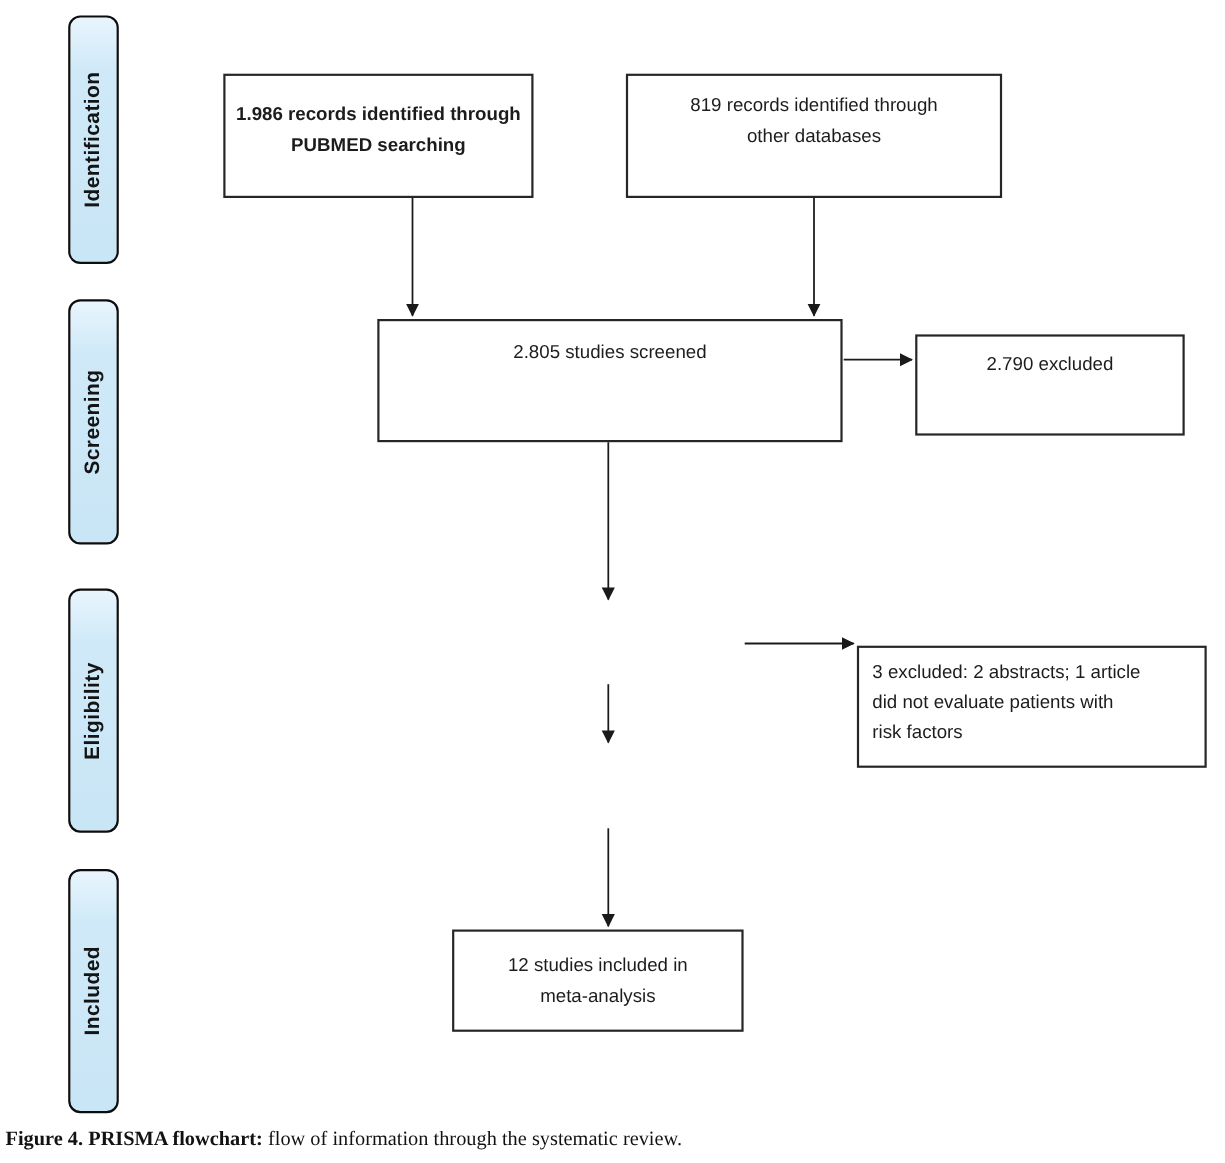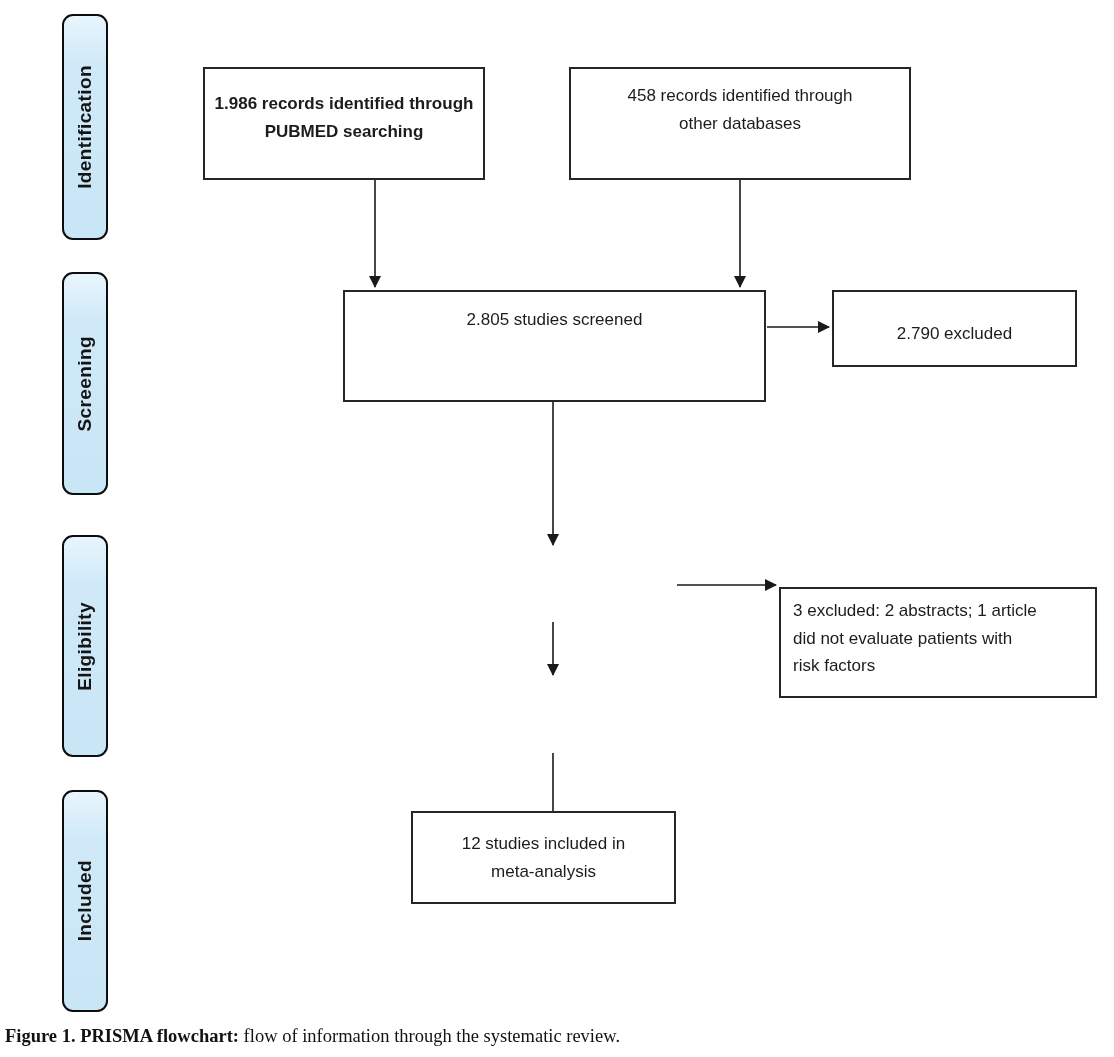--- a/index.html
+++ b/index.html
@@ -89,7 +89,7 @@
 
   <div class="node" id="box-pubmed">1.986 records identified through
 PUBMED searching</div>
-  <div class="node" id="box-other">458 records identified through
+  <div class="node" id="box-other">819 records identified through
 other databases</div>
   <div class="node" id="box-screened">2.805 studies screened</div>
   <div class="node" id="box-excluded-screen">2.790 excluded</div>

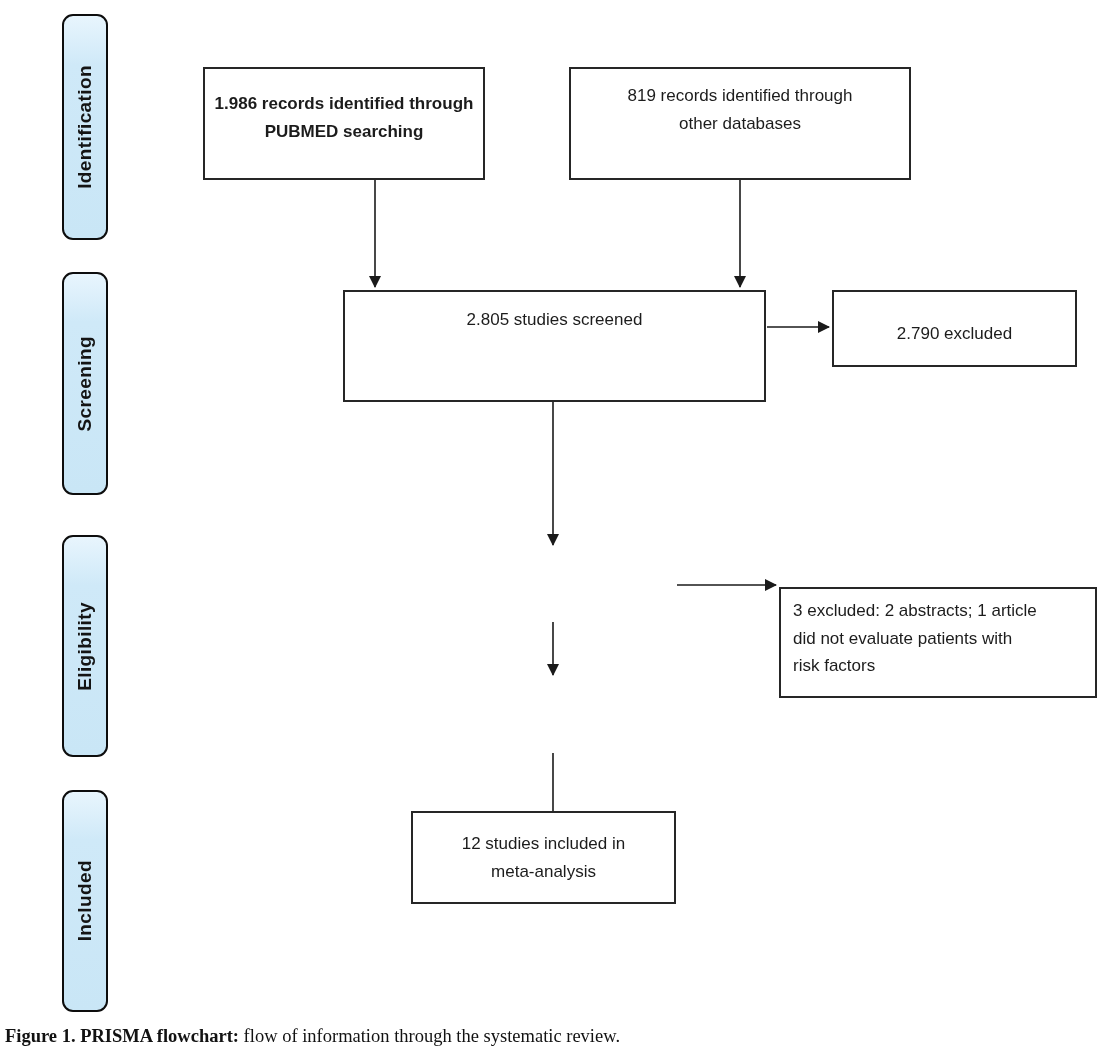--- a/index.html
+++ b/index.html
@@ -38,7 +38,7 @@
   #box-pubmed{left:203px;top:67px;width:282px;height:113px;padding-top:21px;font-weight:bold;}
   #box-other{left:569px;top:67px;width:342px;height:113px;padding-top:13px;}
   #box-screened{left:343px;top:290px;width:423px;height:112px;padding-top:14px;}
-  #box-excluded-screen{left:832px;top:290px;width:245px;height:77px;padding-top:28px;}
+  #box-excluded-screen{left:832px;top:304px;width:245px;height:92px;padding-top:11px;}
   #box-assessed{left:410px;top:548px;width:266px;height:74px;display:flex;align-items:center;justify-content:center;}
   #box-excluded-elig{left:779px;top:547px;width:318px;height:111px;text-align:left;padding:8px 10px 0 12px;margin-top:40px;}
   #box-rcts{left:411px;top:678px;width:266px;height:75px;display:flex;align-items:center;justify-content:center;}

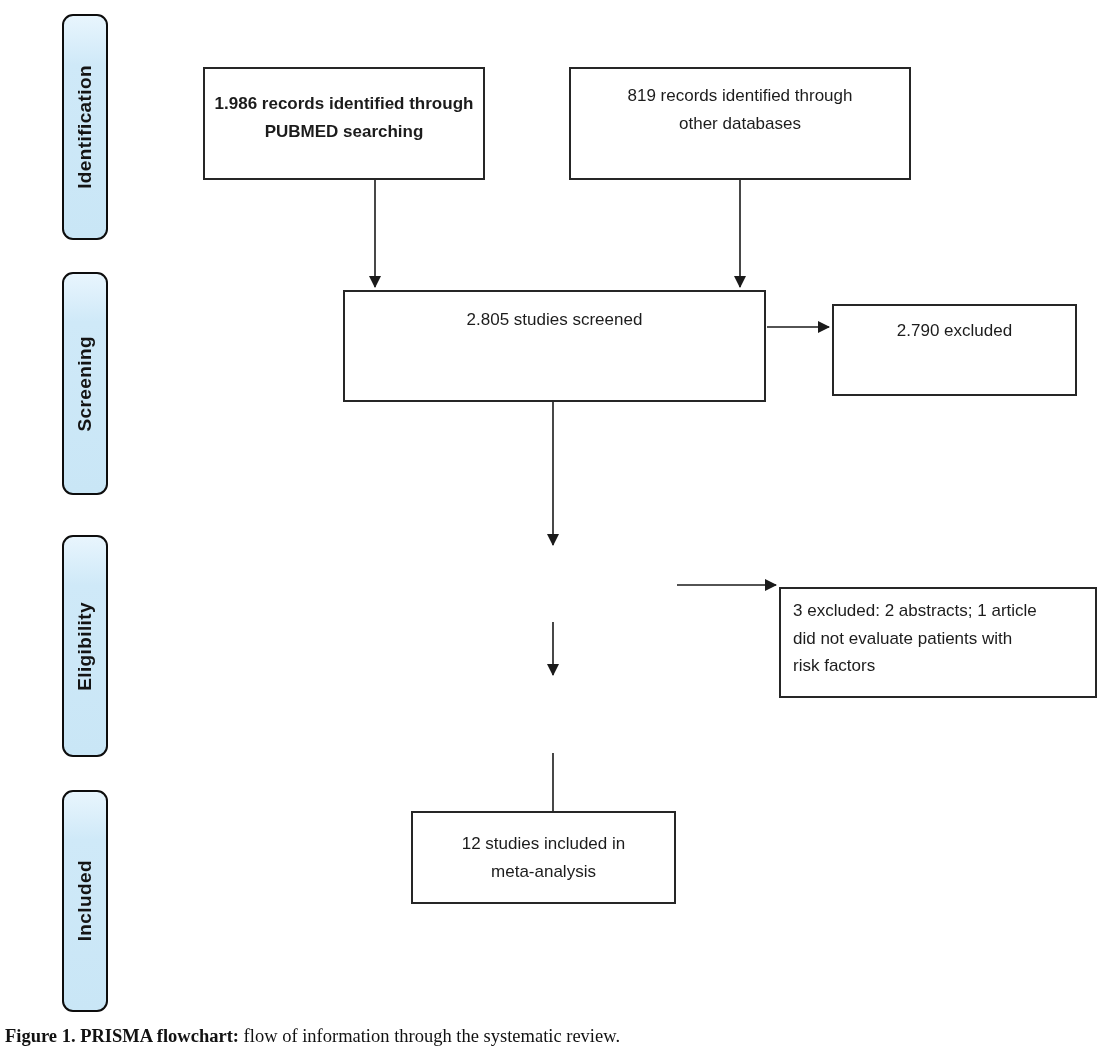--- a/index.html
+++ b/index.html
@@ -42,7 +42,7 @@
   #box-assessed{left:410px;top:548px;width:266px;height:74px;display:flex;align-items:center;justify-content:center;}
   #box-excluded-elig{left:779px;top:547px;width:318px;height:111px;text-align:left;padding:8px 10px 0 12px;margin-top:40px;}
   #box-rcts{left:411px;top:678px;width:266px;height:75px;display:flex;align-items:center;justify-content:center;}
-  #box-included{left:411px;top:811px;width:265px;height:93px;display:flex;align-items:center;justify-content:center;}
+  #box-included{left:411px;top:845px;width:265px;height:93px;display:flex;align-items:center;justify-content:center;}
 
   .arrows{position:absolute;left:0;top:0;pointer-events:none;}
   .fl{stroke:#1a1a1a;stroke-width:1.6;}

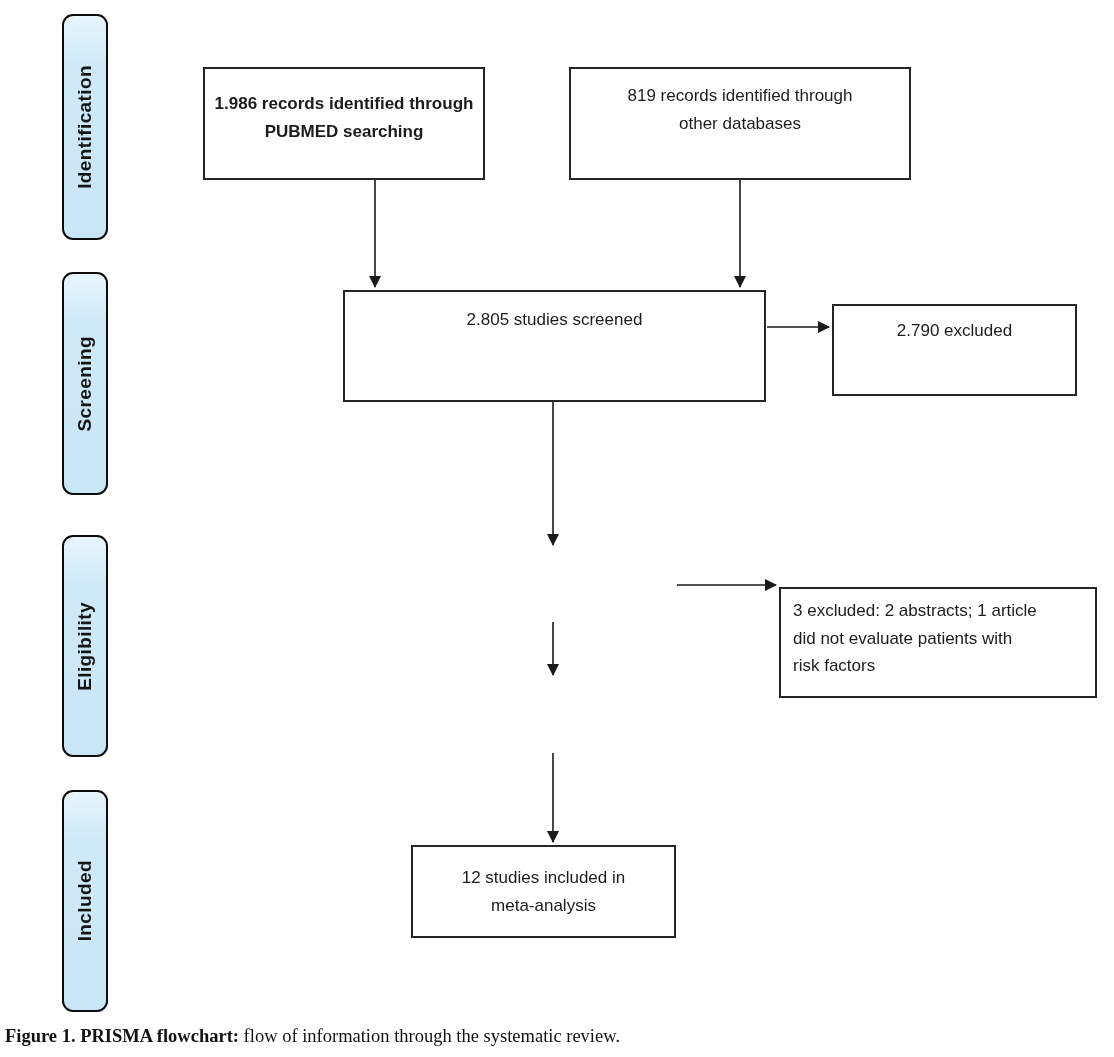--- a/index.html
+++ b/index.html
@@ -100,7 +100,7 @@
 meta-analysis</div>
 
   <div class="caption">
-    <span class="cap-bold">Figure 1. PRISMA flowchart:</span><span> flow of information through the systematic review.</span>
+    <span class="cap-bold">Figure 4. PRISMA flowchart:</span><span> flow of information through the systematic review.</span>
   </div>
 
 </div>

